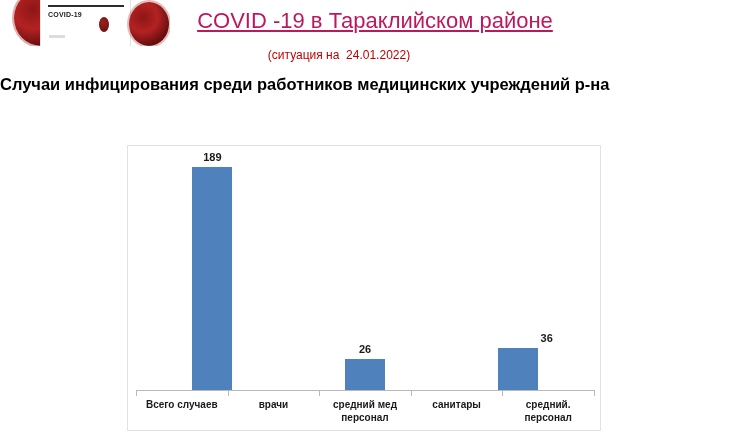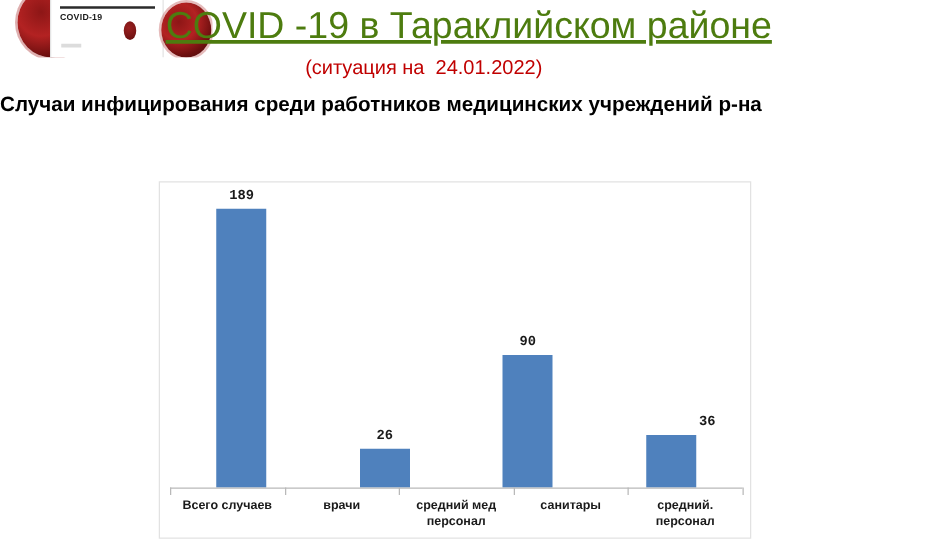--- a/index.html
+++ b/index.html
@@ -100,8 +100,8 @@
     top: 2px;
     width: 750px;
     text-align: center;
-    color: #4d7c0f;
-    font-size: 30px;
+    color: #be185d;
+    font-size: 22px;
     font-weight: normal;
     line-height: 38px;
     white-space: nowrap;

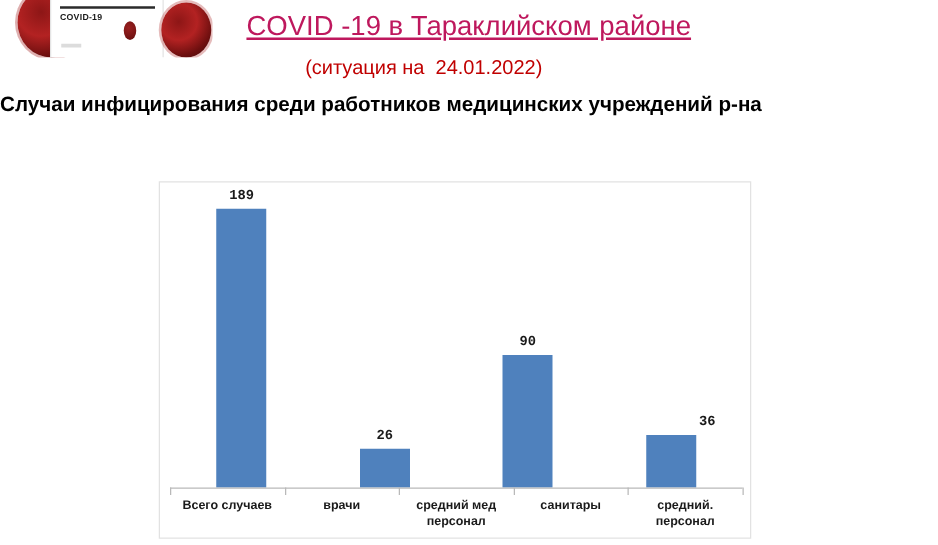--- a/index.html
+++ b/index.html
@@ -117,7 +117,7 @@
     width: 678px;
     text-align: center;
     color: #C00000;
-    font-size: 16px;
+    font-size: 12px;
     line-height: 22px;
     white-space: pre;
   }

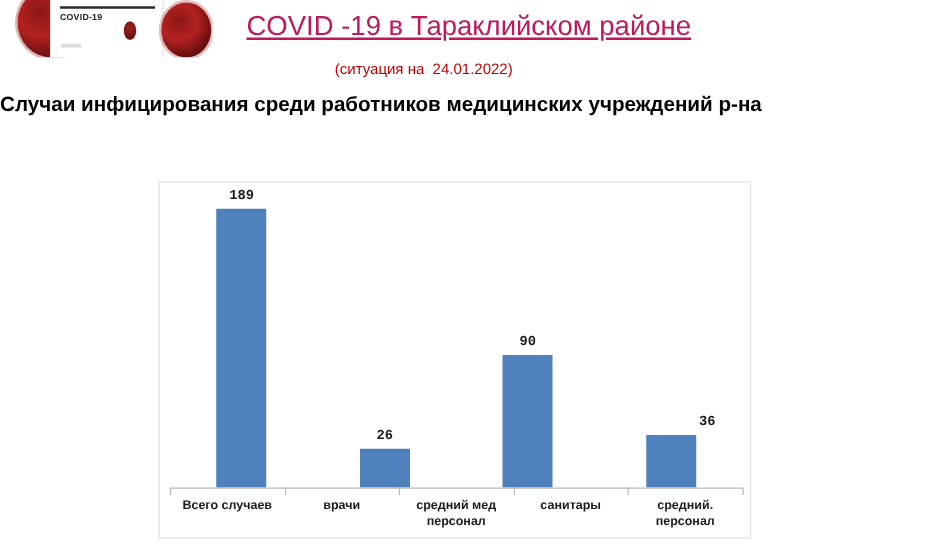--- a/index.html
+++ b/index.html
@@ -152,7 +152,6 @@
     width: 458px;
     height: 238px;
     box-sizing: border-box;
-    font-family: Liberation Mono, monospace;
   }
   .bars-row {
     position: absolute;

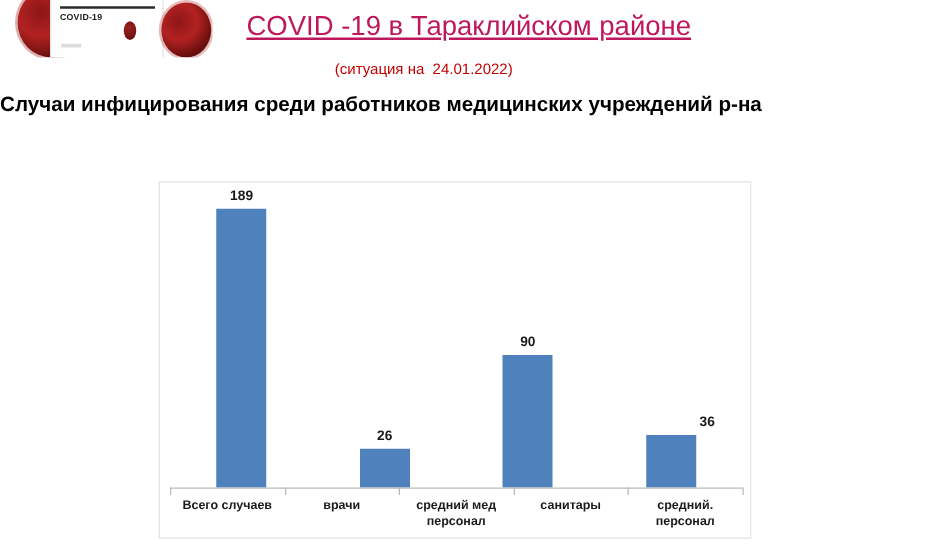--- a/index.html
+++ b/index.html
@@ -256,10 +256,6 @@
           <div class="bar-value" style="bottom: 34px;">26</div>
         </div>
         <div class="bar-cell">
-          <div class="bar" title="средний мед персонал: 90" style="height: 106px; background: rgb(79, 129, 189);"></div>
-          <div class="bar-value" style="bottom: 109px;">90</div>
-        </div>
-        <div class="bar-cell">
           <div class="bar" title="санитары: 36" style="height: 42px; background: rgb(79, 129, 189);"></div>
           <div class="bar-value" style="bottom: 45px; margin-left: 29px;">36</div>
         </div>

